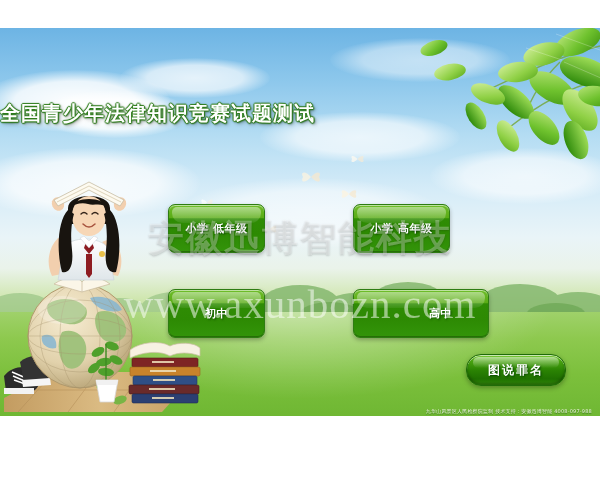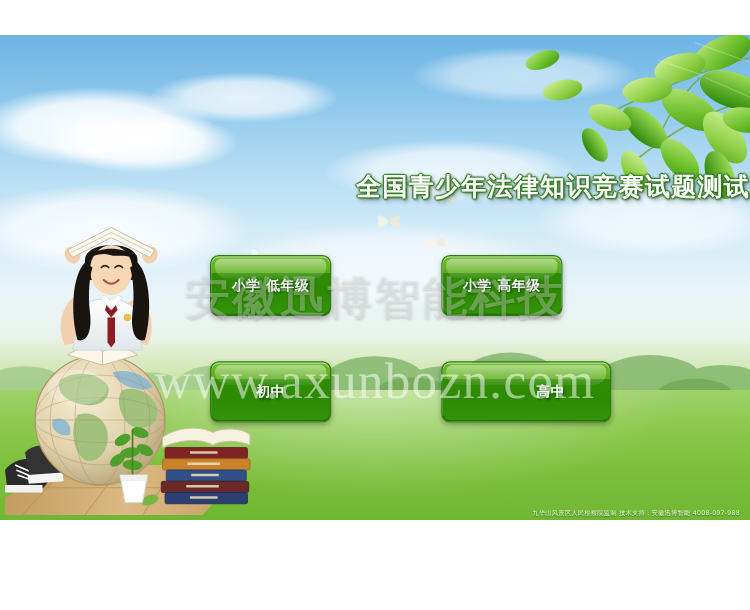--- a/index.html
+++ b/index.html
@@ -102,7 +102,7 @@
     left: 0;
     top: 72px;
     width: 600px;
-    text-align: right;
+    text-align: left;
     font-family: "DejaVu Sans", "Liberation Sans", sans-serif;
     font-size: 20px;
     font-weight: bold;
@@ -117,7 +117,6 @@
        1px 1px 2px rgba(20,70,10,.85),
        2px 2px 4px rgba(0,0,0,.35);
     white-space: nowrap;
-    margin-top: 36px;
   }
 
   

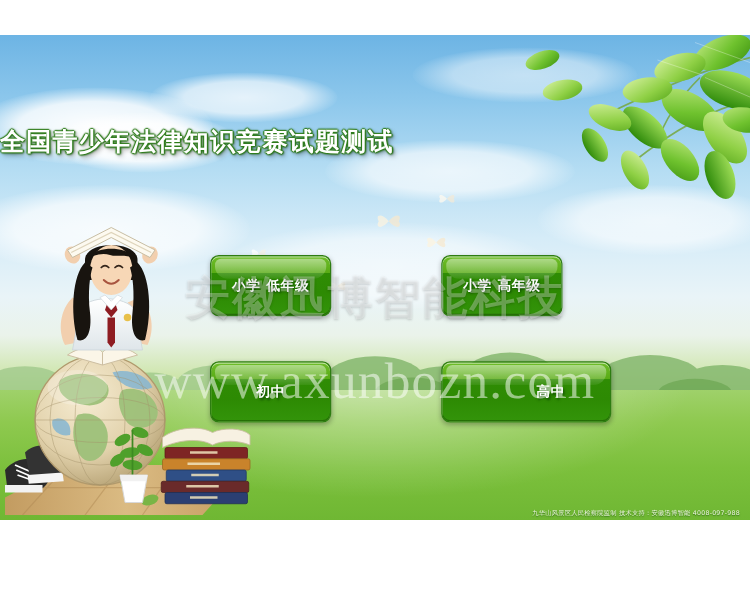--- a/index.html
+++ b/index.html
@@ -537,6 +537,9 @@
 
     </div>
 
+    <div id="crime-gallery-button">
+      <span id="crime-gallery-label">图说罪名</span>
+    </div>
 
     <div id="footer-credit">九华山风景区人民检察院监制  技术支持：安徽迅博智能  4008-097-988</div>
 

